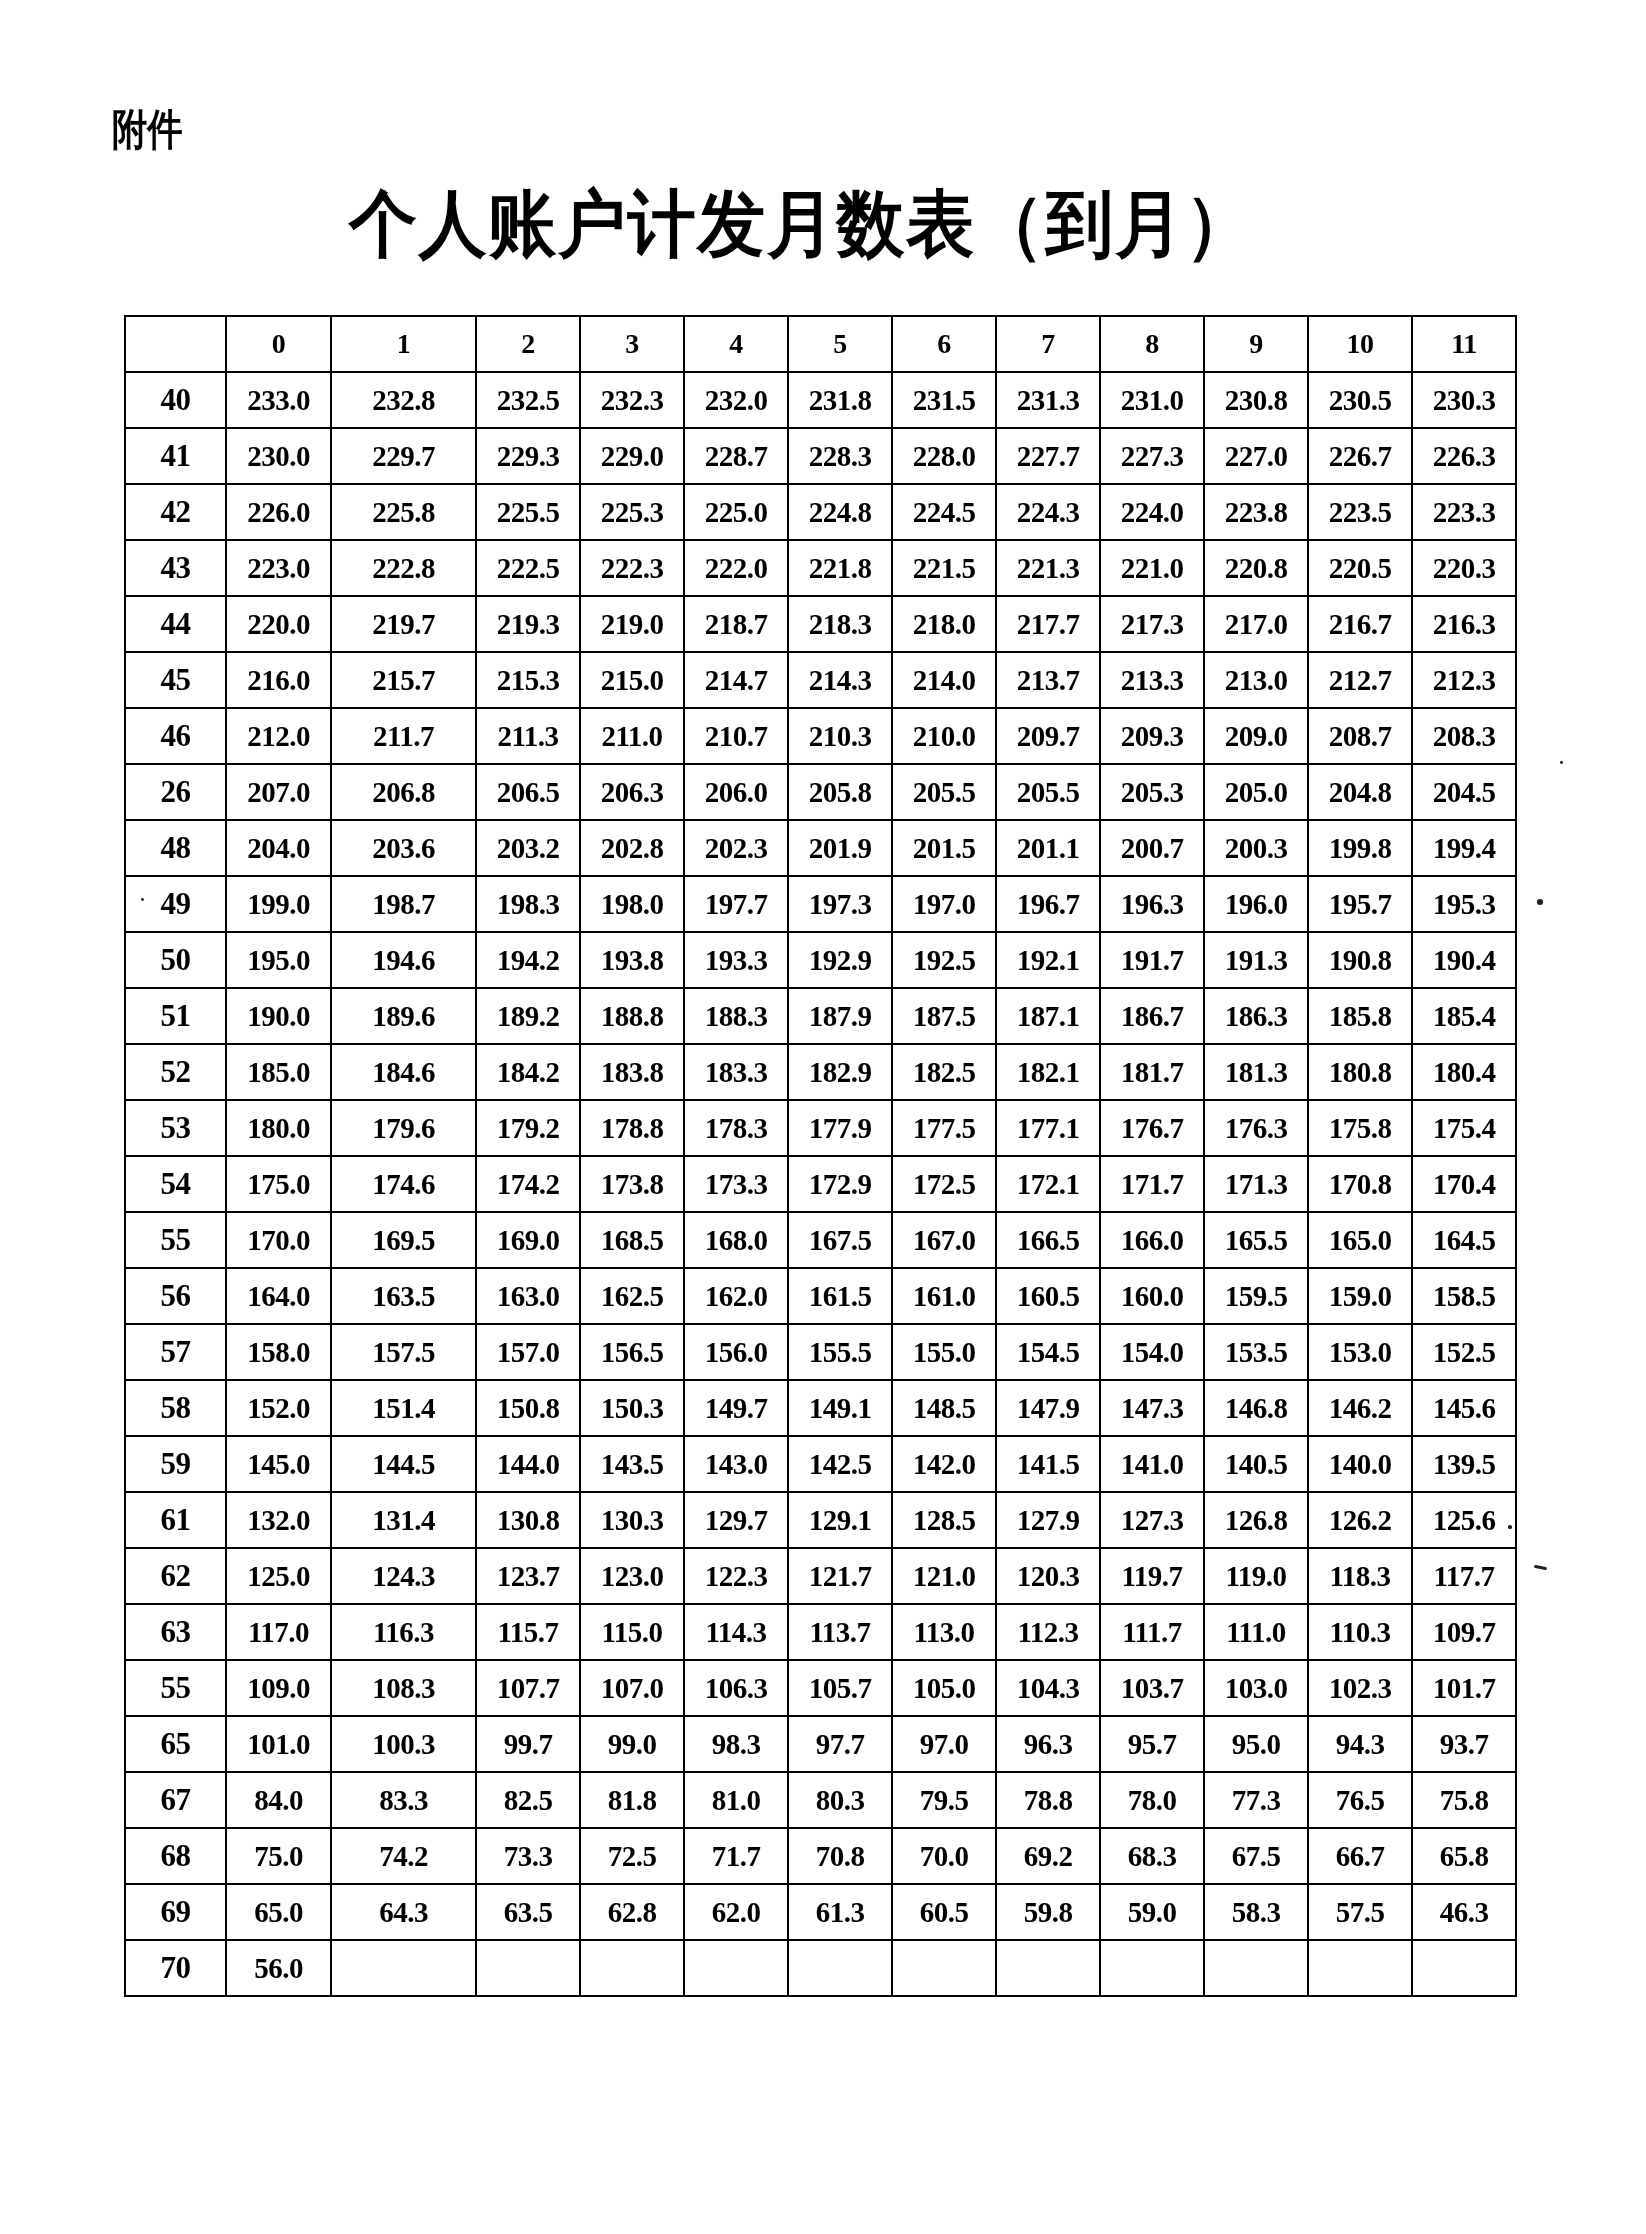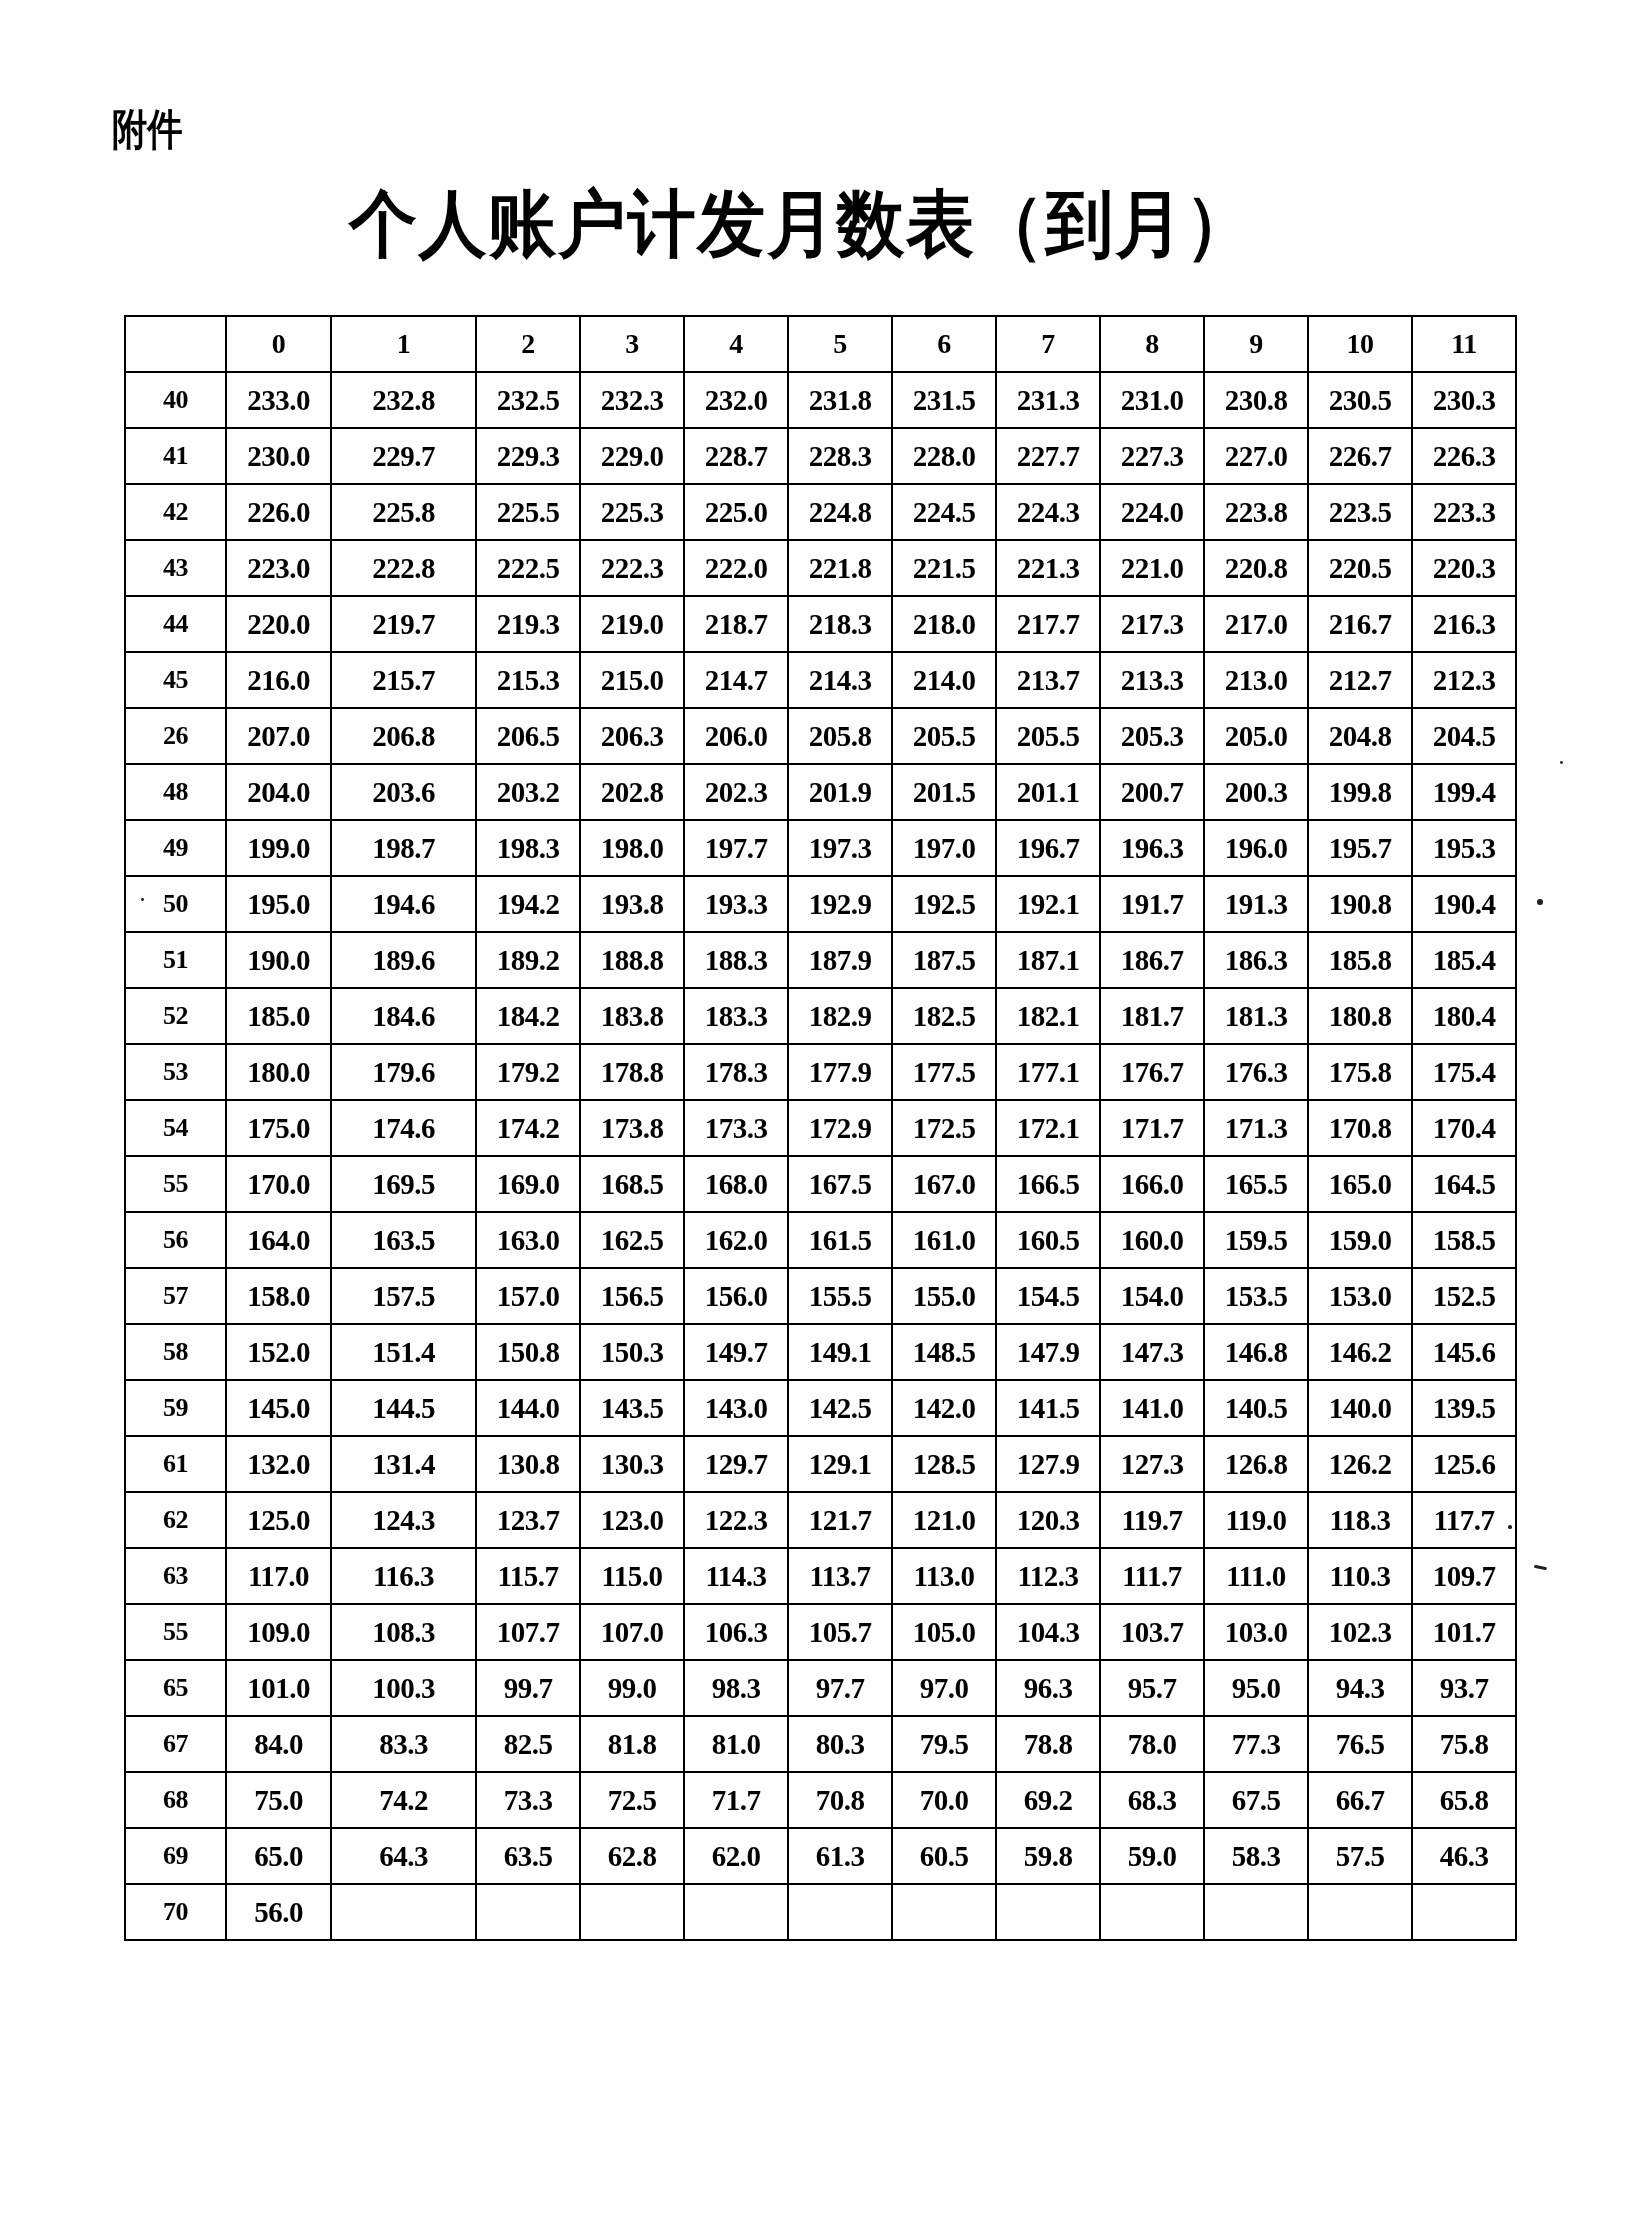--- a/index.html
+++ b/index.html
@@ -66,7 +66,7 @@
       font-size: 28px;
     }
     table.months td.age {
-      font-size: 26px;
+      font-size: 31px;
     }
     .mask-bottom-right {
       position: absolute;

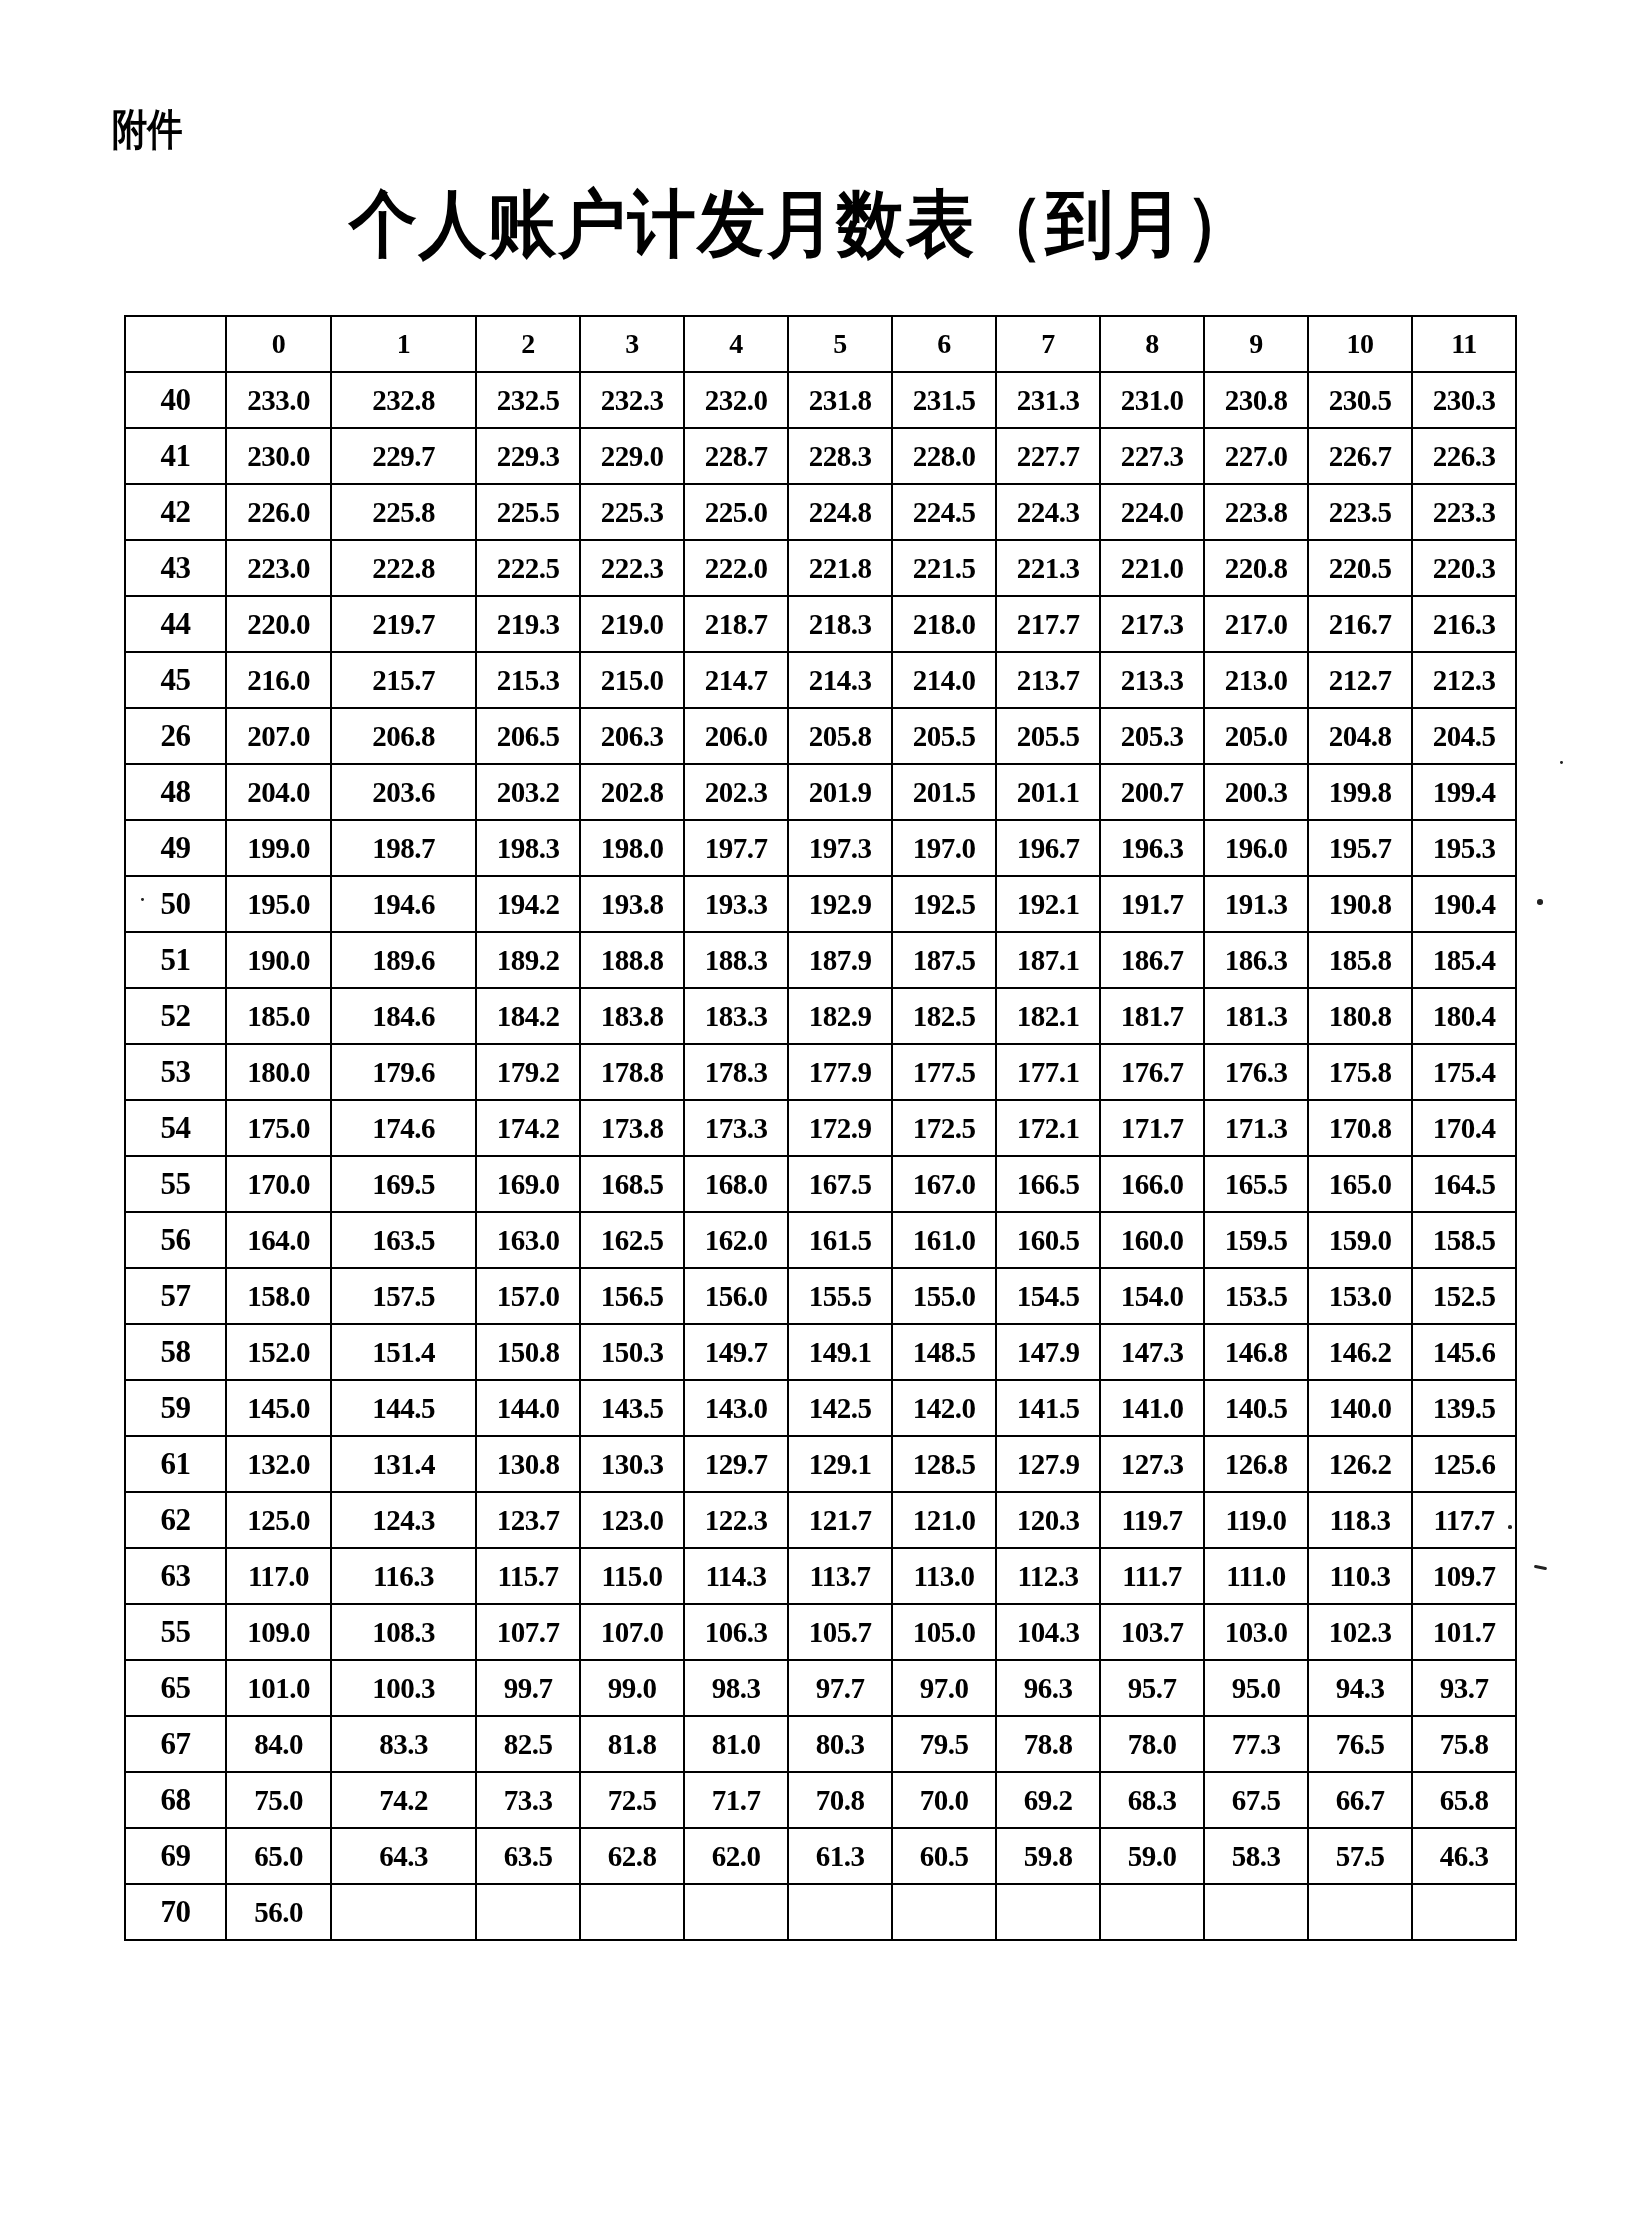--- a/index.html
+++ b/index.html
@@ -213,6 +213,21 @@
         <td>212.3</td>
       </tr>
       <tr>
+        <td class="age">46</td>
+        <td>212.0</td>
+        <td>211.7</td>
+        <td>211.3</td>
+        <td>211.0</td>
+        <td>210.7</td>
+        <td>210.3</td>
+        <td>210.0</td>
+        <td>209.7</td>
+        <td>209.3</td>
+        <td>209.0</td>
+        <td>208.7</td>
+        <td>208.3</td>
+      </tr>
+      <tr>
         <td class="age">26</td>
         <td>207.0</td>
         <td>206.8</td>

